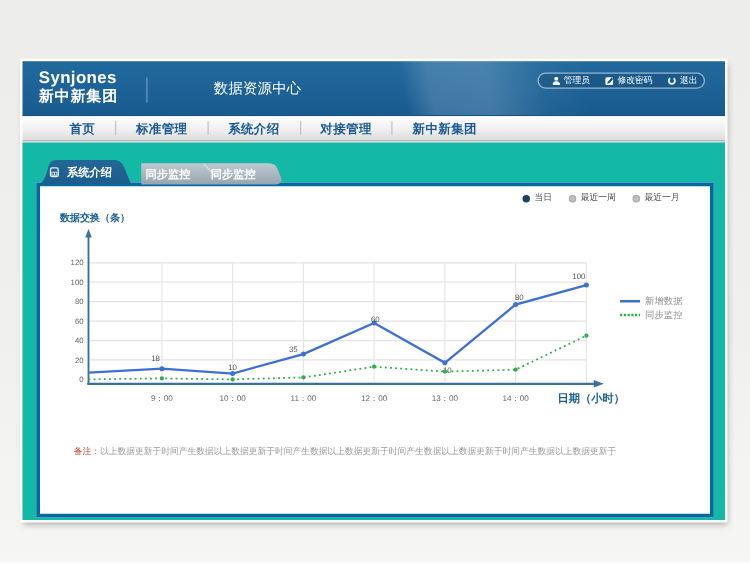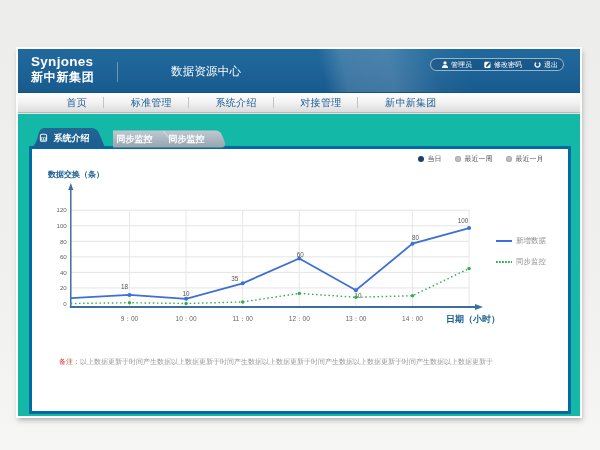--- a/index.html
+++ b/index.html
@@ -45,7 +45,7 @@
   }
   .navbar:after{content:"";position:absolute;left:0;top:20px;width:100%;height:3px;
     background:linear-gradient(180deg,rgba(120,120,120,.22),rgba(120,120,120,0));}
-  .navitem{color:#1b5a94;font-size:10px;font-weight:normal;letter-spacing:.3px;cursor:pointer;white-space:nowrap;margin-left:11px;}
+  .navitem{color:#1b5a94;font-size:10px;font-weight:bold;letter-spacing:.3px;cursor:pointer;white-space:nowrap;}
   .navsep{width:1px;height:11px;background:#c3c3c3;margin:0 15.8px;}
   
   .content{position:absolute;left:1px;top:66px;width:562px;height:302px;background:#14b8a6;}

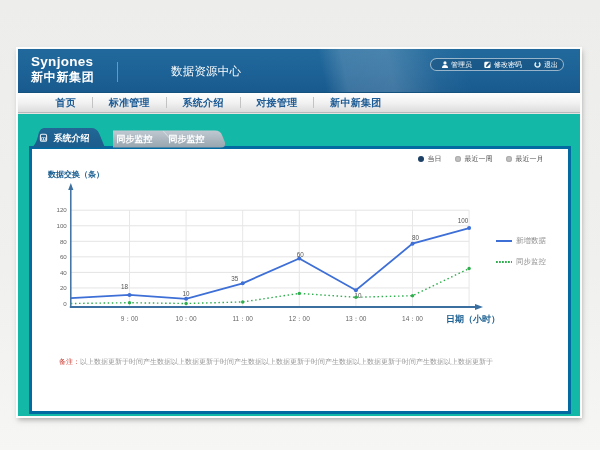--- a/index.html
+++ b/index.html
@@ -60,7 +60,7 @@
   .fdot{width:6px;height:6px;border-radius:50%;background:#c0c0c0;box-shadow:inset 0 0 0 1px #adadad;}
   .fdot.sel{background:#1d4066;box-shadow:none;}
   .chartsvg{position:absolute;left:0;top:0;width:536px;height:262px;}
-  .legend{position:absolute;left:464.5px;top:87px;display:flex;flex-direction:column;gap:11px;}
+  .legend{position:absolute;left:464.5px;top:87px;display:flex;flex-direction:column;gap:1px;}
   .litem{display:flex;align-items:center;gap:4px;height:10px;font-size:7.5px;color:#909090;white-space:nowrap;}
   .lswatch{width:16px;height:8px;}
   .note{position:absolute;left:27.5px;top:208px;font-size:7px;color:#9a9a9a;line-height:9px;white-space:nowrap;}

